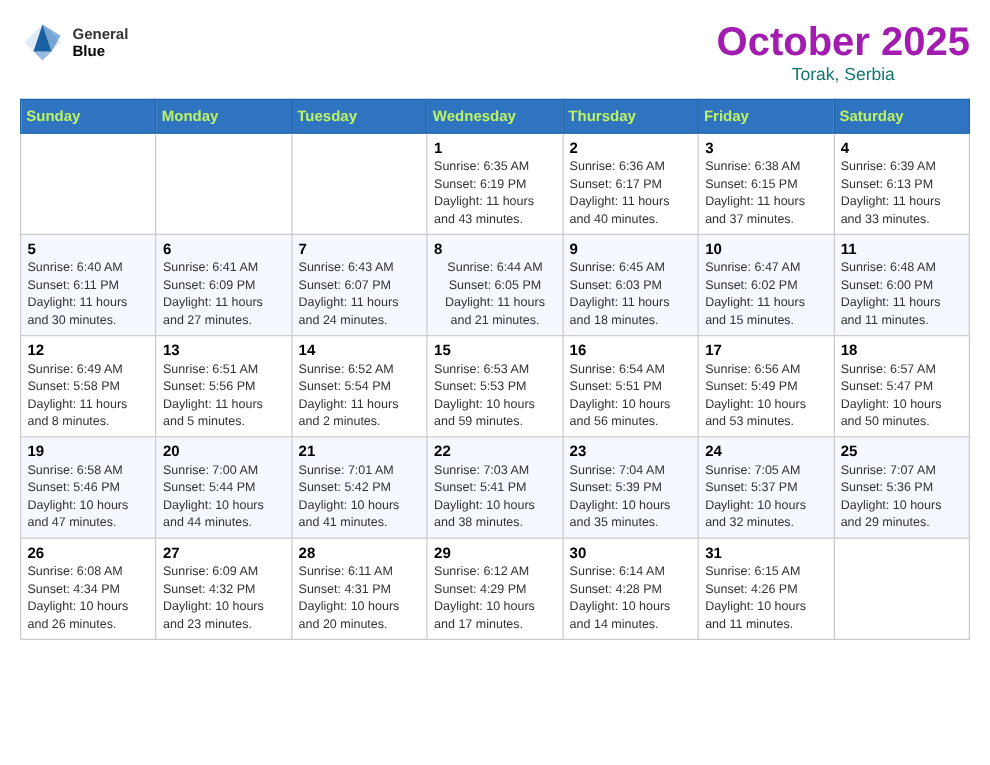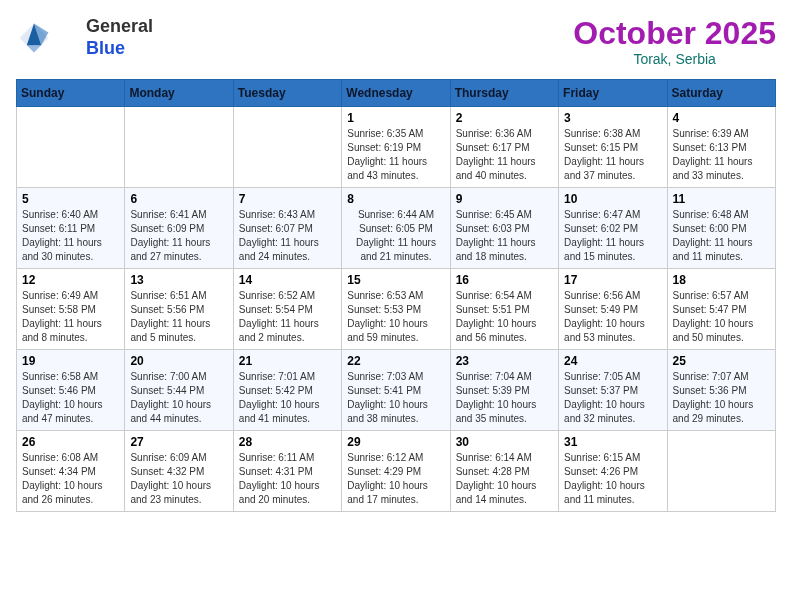--- a/index.html
+++ b/index.html
@@ -22,10 +22,9 @@
       gap: 6px;
     }
     .logo-text {
-      font-size: 18px;
+      font-size: 12px;
       font-weight: bold;
       line-height: 1.2;
-      margin-left: 28px;
     }
     .logo-general { color: #333; }
     .logo-blue { color: #1d4ed8; text-align: right; }

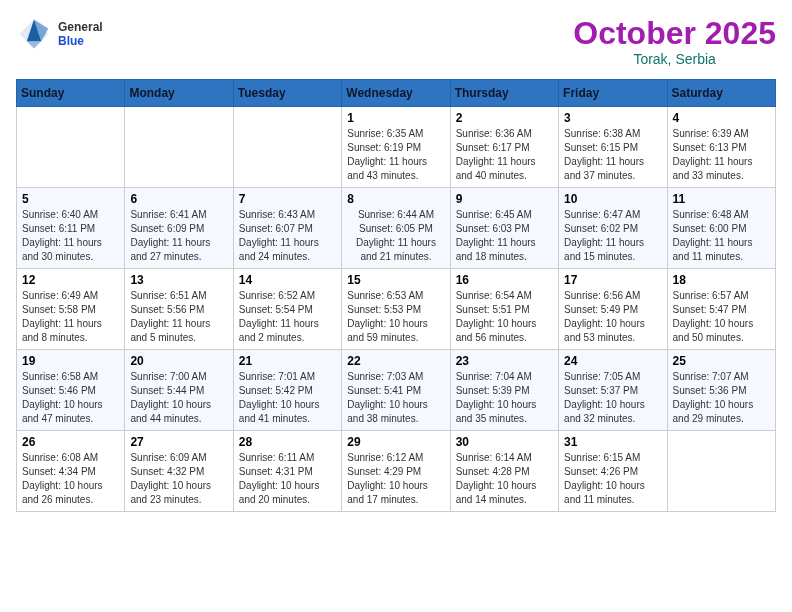--- a/index.html
+++ b/index.html
@@ -27,7 +27,7 @@
       line-height: 1.2;
     }
     .logo-general { color: #333; }
-    .logo-blue { color: #1d4ed8; text-align: right; }
+    .logo-blue { color: #000000; text-align: right; }
     .logo-icon {
       width: 36px;
       height: 36px;

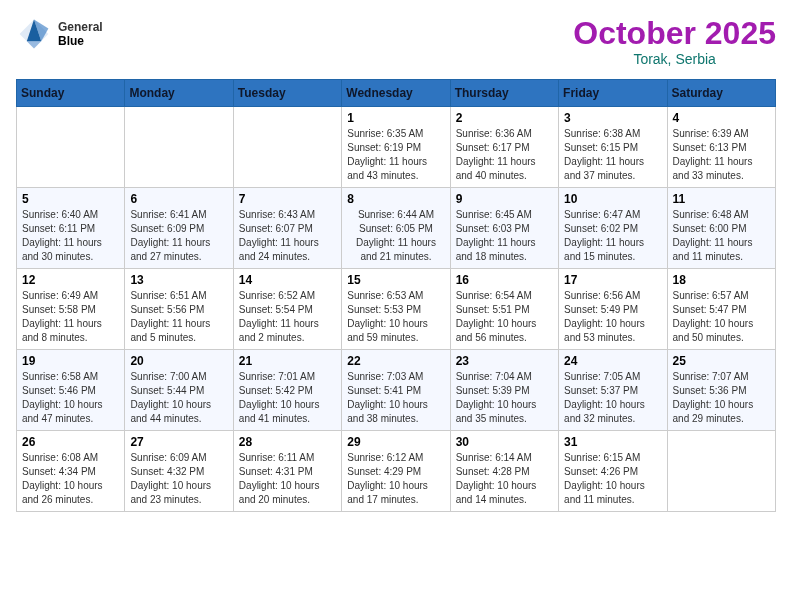--- a/index.html
+++ b/index.html
@@ -53,7 +53,7 @@
     }
     .calendar th {
       background-color: #2e74c0;
-      color: #0f172a;
+      color: #bef264;
       padding: 6px 4px;
       text-align: left;
       font-size: 12px;

